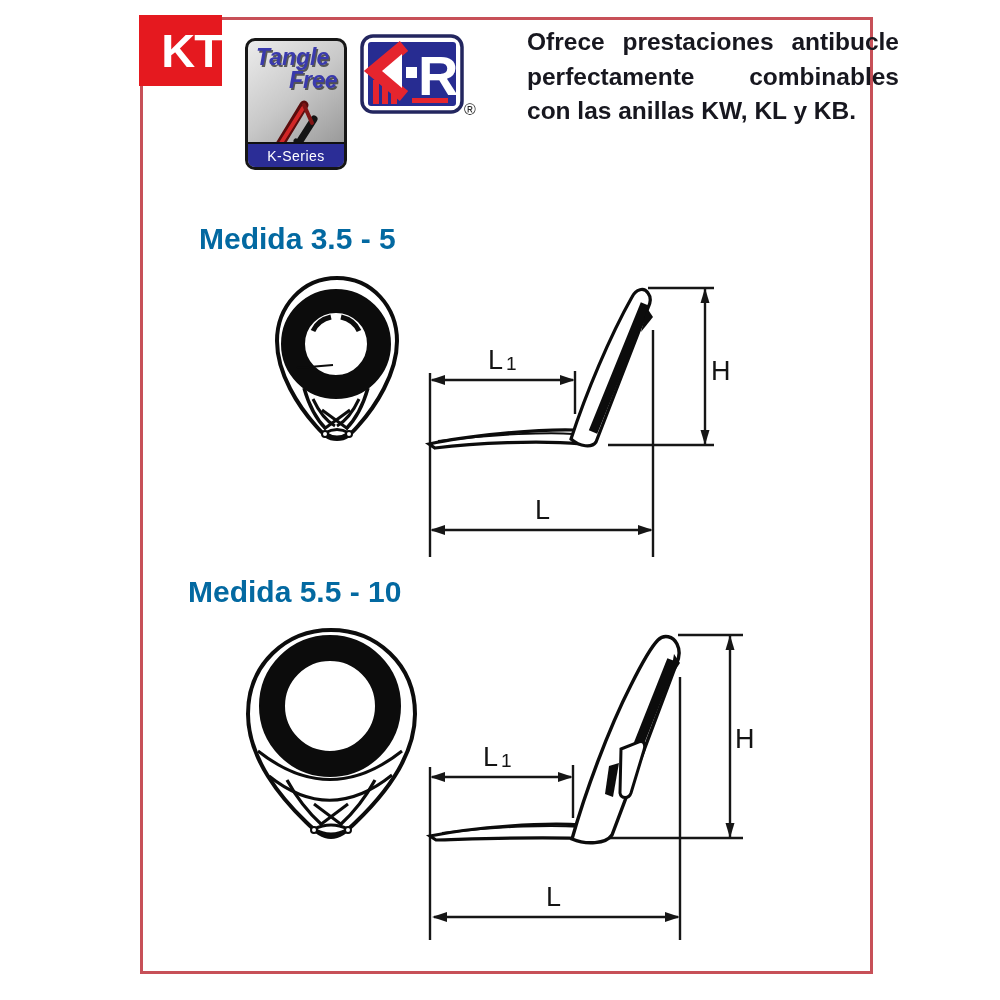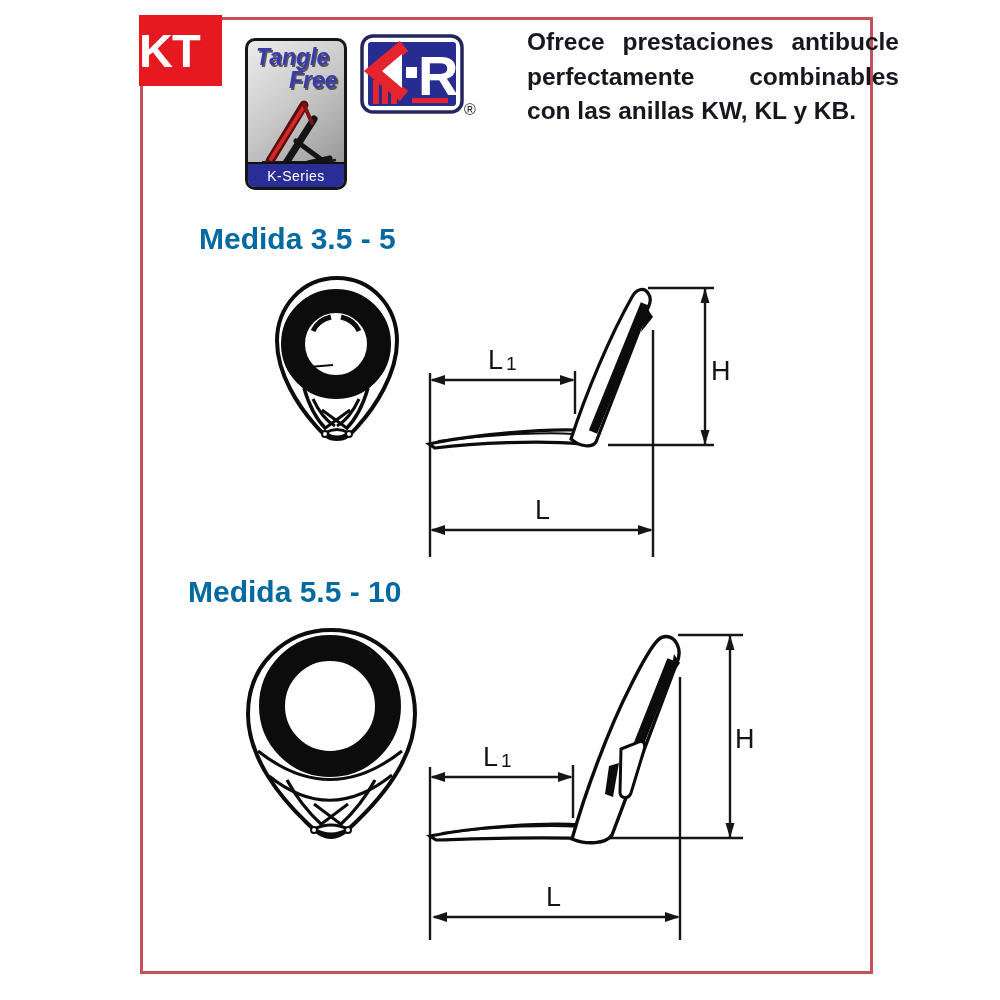--- a/index.html
+++ b/index.html
@@ -6,7 +6,7 @@
   body{width:1000px;height:1000px;background:#ffffff;font-family:"Liberation Sans",sans-serif;position:relative;overflow:hidden;}
   .page{position:absolute;inset:0;background:#fff;}
   .frame{position:absolute;left:140px;top:17px;width:733px;height:957px;border:3px solid #c75058;box-sizing:border-box;background:#fff;}
-  .kt-badge{position:absolute;left:139px;top:15px;width:83px;height:71px;background:#e5191f;display:flex;align-items:center;justify-content:flex-start;color:#fff;font-weight:bold;font-size:47px;letter-spacing:-1px;}
+  .kt-badge{position:absolute;left:139px;top:15px;width:83px;height:71px;background:#e5191f;display:flex;align-items:center;justify-content:flex-end;color:#fff;font-weight:bold;font-size:47px;letter-spacing:-1px;}
   .tangle-badge{position:absolute;left:245px;top:38px;width:102px;height:152px;border:3px solid #161616;border-radius:10px;box-sizing:border-box;background:linear-gradient(140deg,#ececec 0%,#c8c8c8 45%,#8d8d8d 100%);overflow:hidden;}
   .tangle-title{margin-top:5px;color:#3a3aad;font-weight:bold;font-style:italic;font-size:23px;line-height:23px;text-shadow:1.5px 1.5px 0 rgba(45,45,45,.75);}
   .tangle-line1{padding-left:8px;}

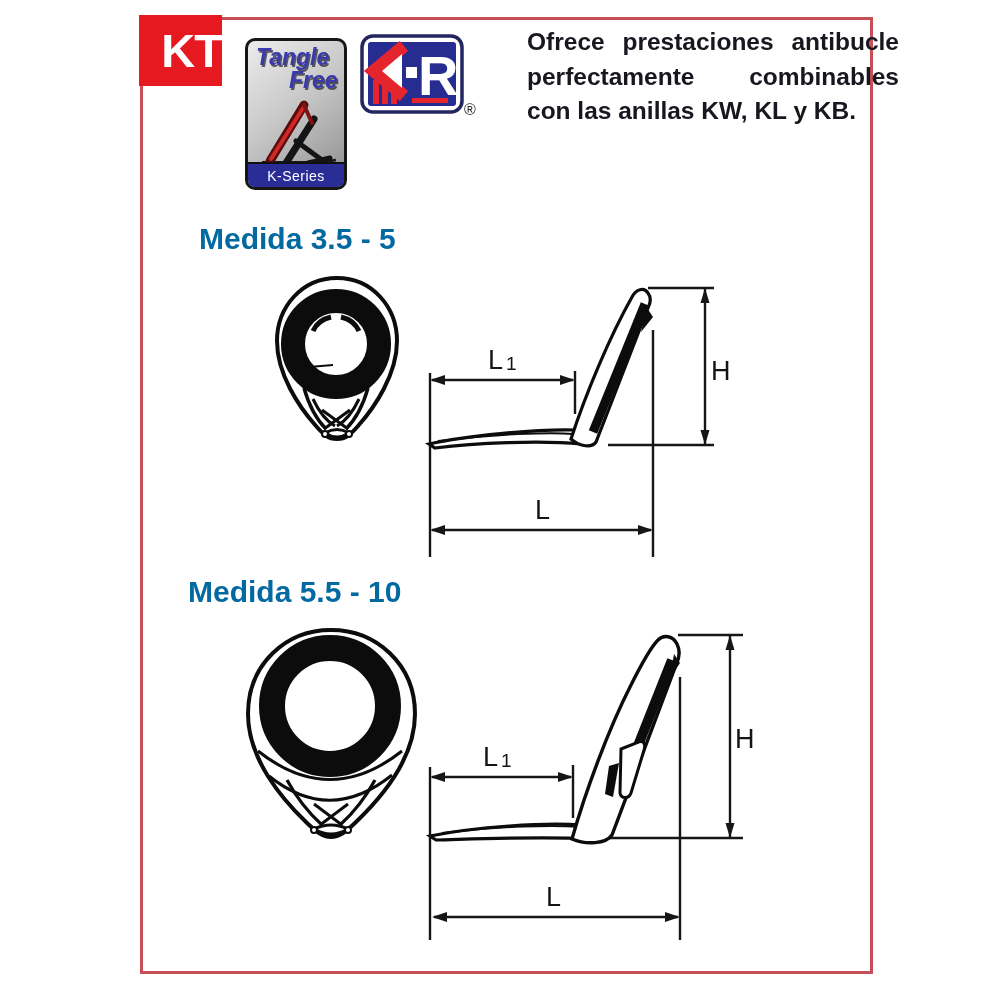--- a/index.html
+++ b/index.html
@@ -7,7 +7,7 @@
   .page{position:absolute;inset:0;background:#fff;}
   .frame{position:absolute;left:140px;top:17px;width:733px;height:957px;border:3px solid #c75058;box-sizing:border-box;background:#fff;}
   .kt-badge{position:absolute;left:139px;top:15px;width:83px;height:71px;background:#e5191f;display:flex;align-items:center;justify-content:flex-end;color:#fff;font-weight:bold;font-size:47px;letter-spacing:-1px;}
-  .tangle-badge{position:absolute;left:245px;top:38px;width:102px;height:152px;border:3px solid #161616;border-radius:10px;box-sizing:border-box;background:linear-gradient(140deg,#ececec 0%,#c8c8c8 45%,#8d8d8d 100%);overflow:hidden;}
+  .tangle-badge{position:absolute;left:245px;top:38px;width:102px;height:132px;border:3px solid #161616;border-radius:10px;box-sizing:border-box;background:linear-gradient(140deg,#ececec 0%,#c8c8c8 45%,#8d8d8d 100%);overflow:hidden;}
   .tangle-title{margin-top:5px;color:#3a3aad;font-weight:bold;font-style:italic;font-size:23px;line-height:23px;text-shadow:1.5px 1.5px 0 rgba(45,45,45,.75);}
   .tangle-line1{padding-left:8px;}
   .tangle-line2{padding-left:41px;}

